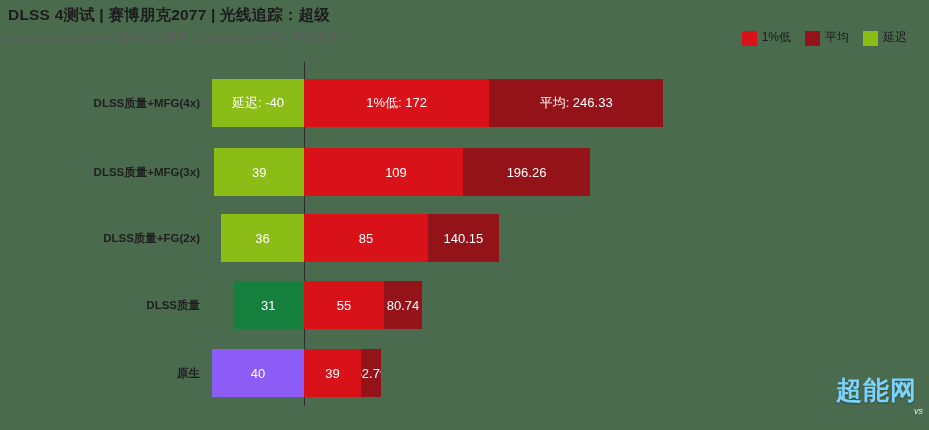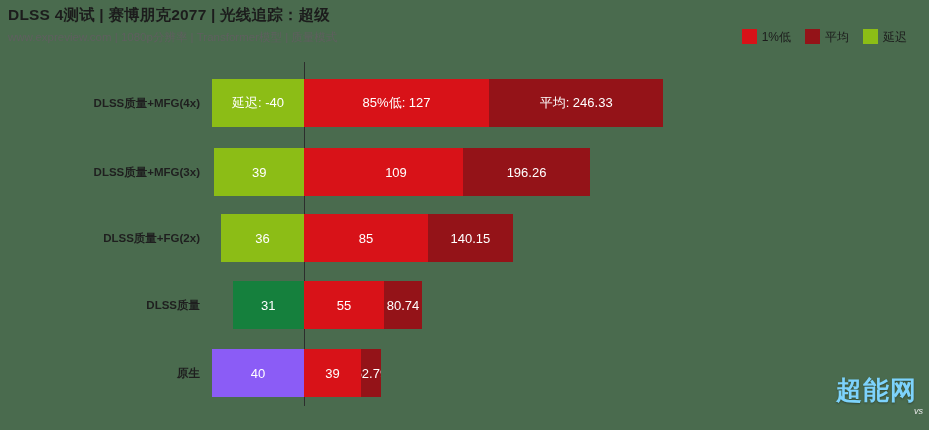--- a/index.html
+++ b/index.html
@@ -27,7 +27,7 @@
     position:absolute;right:22px;top:29px;
     display:flex;align-items:center;gap:14px;
   }
-  .legend-item{display:flex;align-items:flex-start;gap:5px;}
+  .legend-item{display:flex;align-items:flex-end;gap:5px;}
   .legend-swatch{width:15px;height:15px;display:block;}
   .legend-label{font-size:12px;color:#1c1c1c;white-space:nowrap;}
 

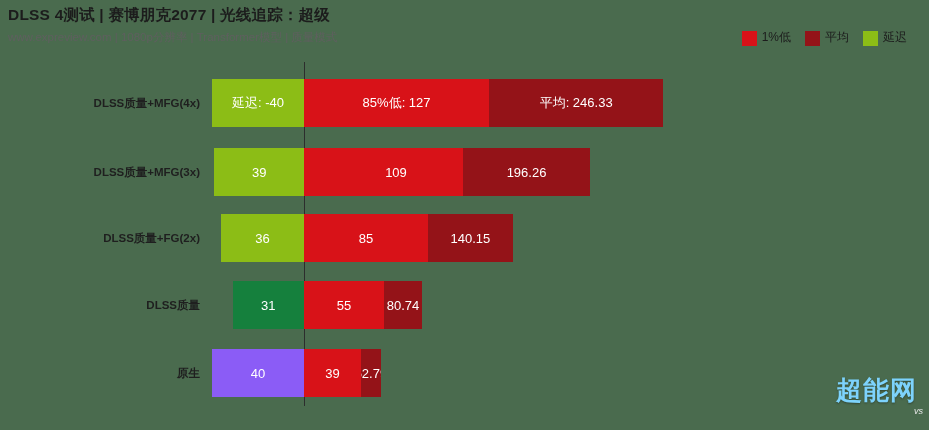--- a/index.html
+++ b/index.html
@@ -99,7 +99,7 @@
   <div class="row" style="top: 19px; width: 929px;">
         <div class="row-label">DLSS质量+MFG(4x)</div>
         <div class="seg seg-latency" style="left: 212px; width: 92px; background: rgb(140, 189, 22);">延迟: -40</div>
-        <div class="seg seg-low" style="left: 304px; width: 185.166px; background: rgb(216, 18, 24);">85%低: 127</div>
+        <div class="seg seg-low" style="left: 304px; width: 185.166px; background: rgb(216, 18, 24);">1%低: 172</div>
         <div class="seg seg-avg" style="left: 489.166px; width: 173.983px; background: rgb(148, 19, 24);">平均: 246.33</div>
       </div>
       <div class="row" style="top: 88px; width: 929px;">

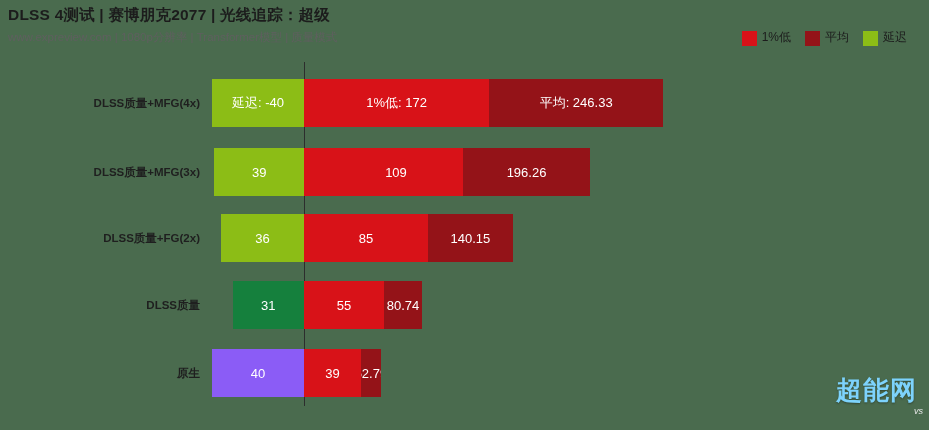--- a/index.html
+++ b/index.html
@@ -112,7 +112,7 @@
         <div class="row-label">DLSS质量+FG(2x)</div>
         <div class="seg seg-latency" style="left: 221.2px; width: 82.8px; background: rgb(140, 189, 22);">36</div>
         <div class="seg seg-low" style="left: 304px; width: 123.93px; background: rgb(216, 18, 24);">85</div>
-        <div class="seg seg-avg" style="left: 427.93px; width: 85px; background: rgb(148, 19, 24);">140.15</div>
+        <div class="seg seg-avg" style="left: 427.93px; width: 71px; background: rgb(148, 19, 24);">140.15</div>
       </div>
       <div class="row" style="top: 221px; width: 929px;">
         <div class="row-label">DLSS质量</div>

